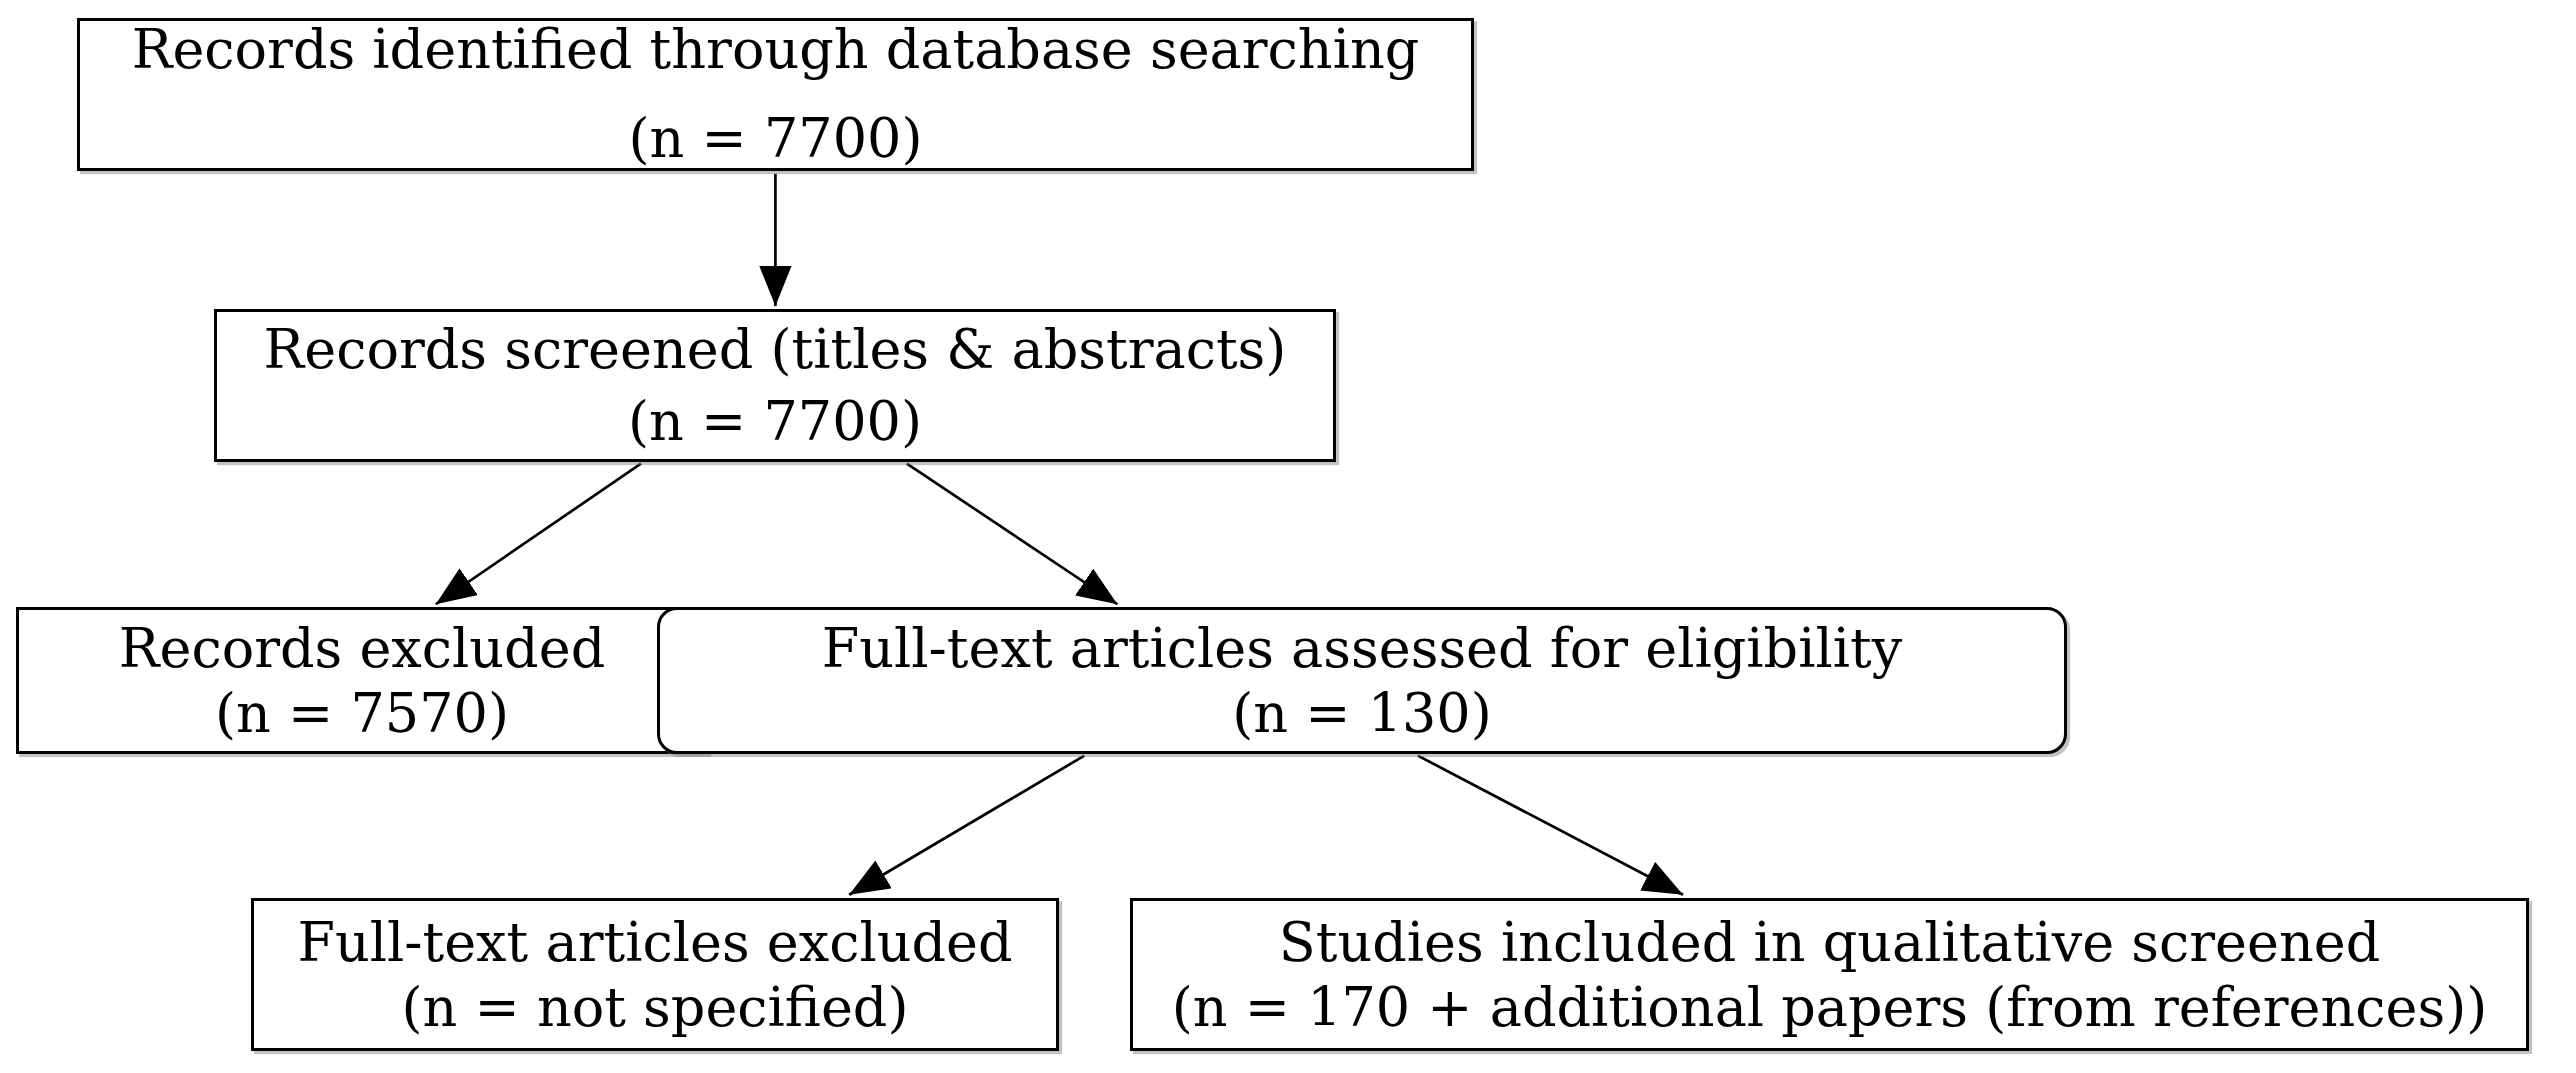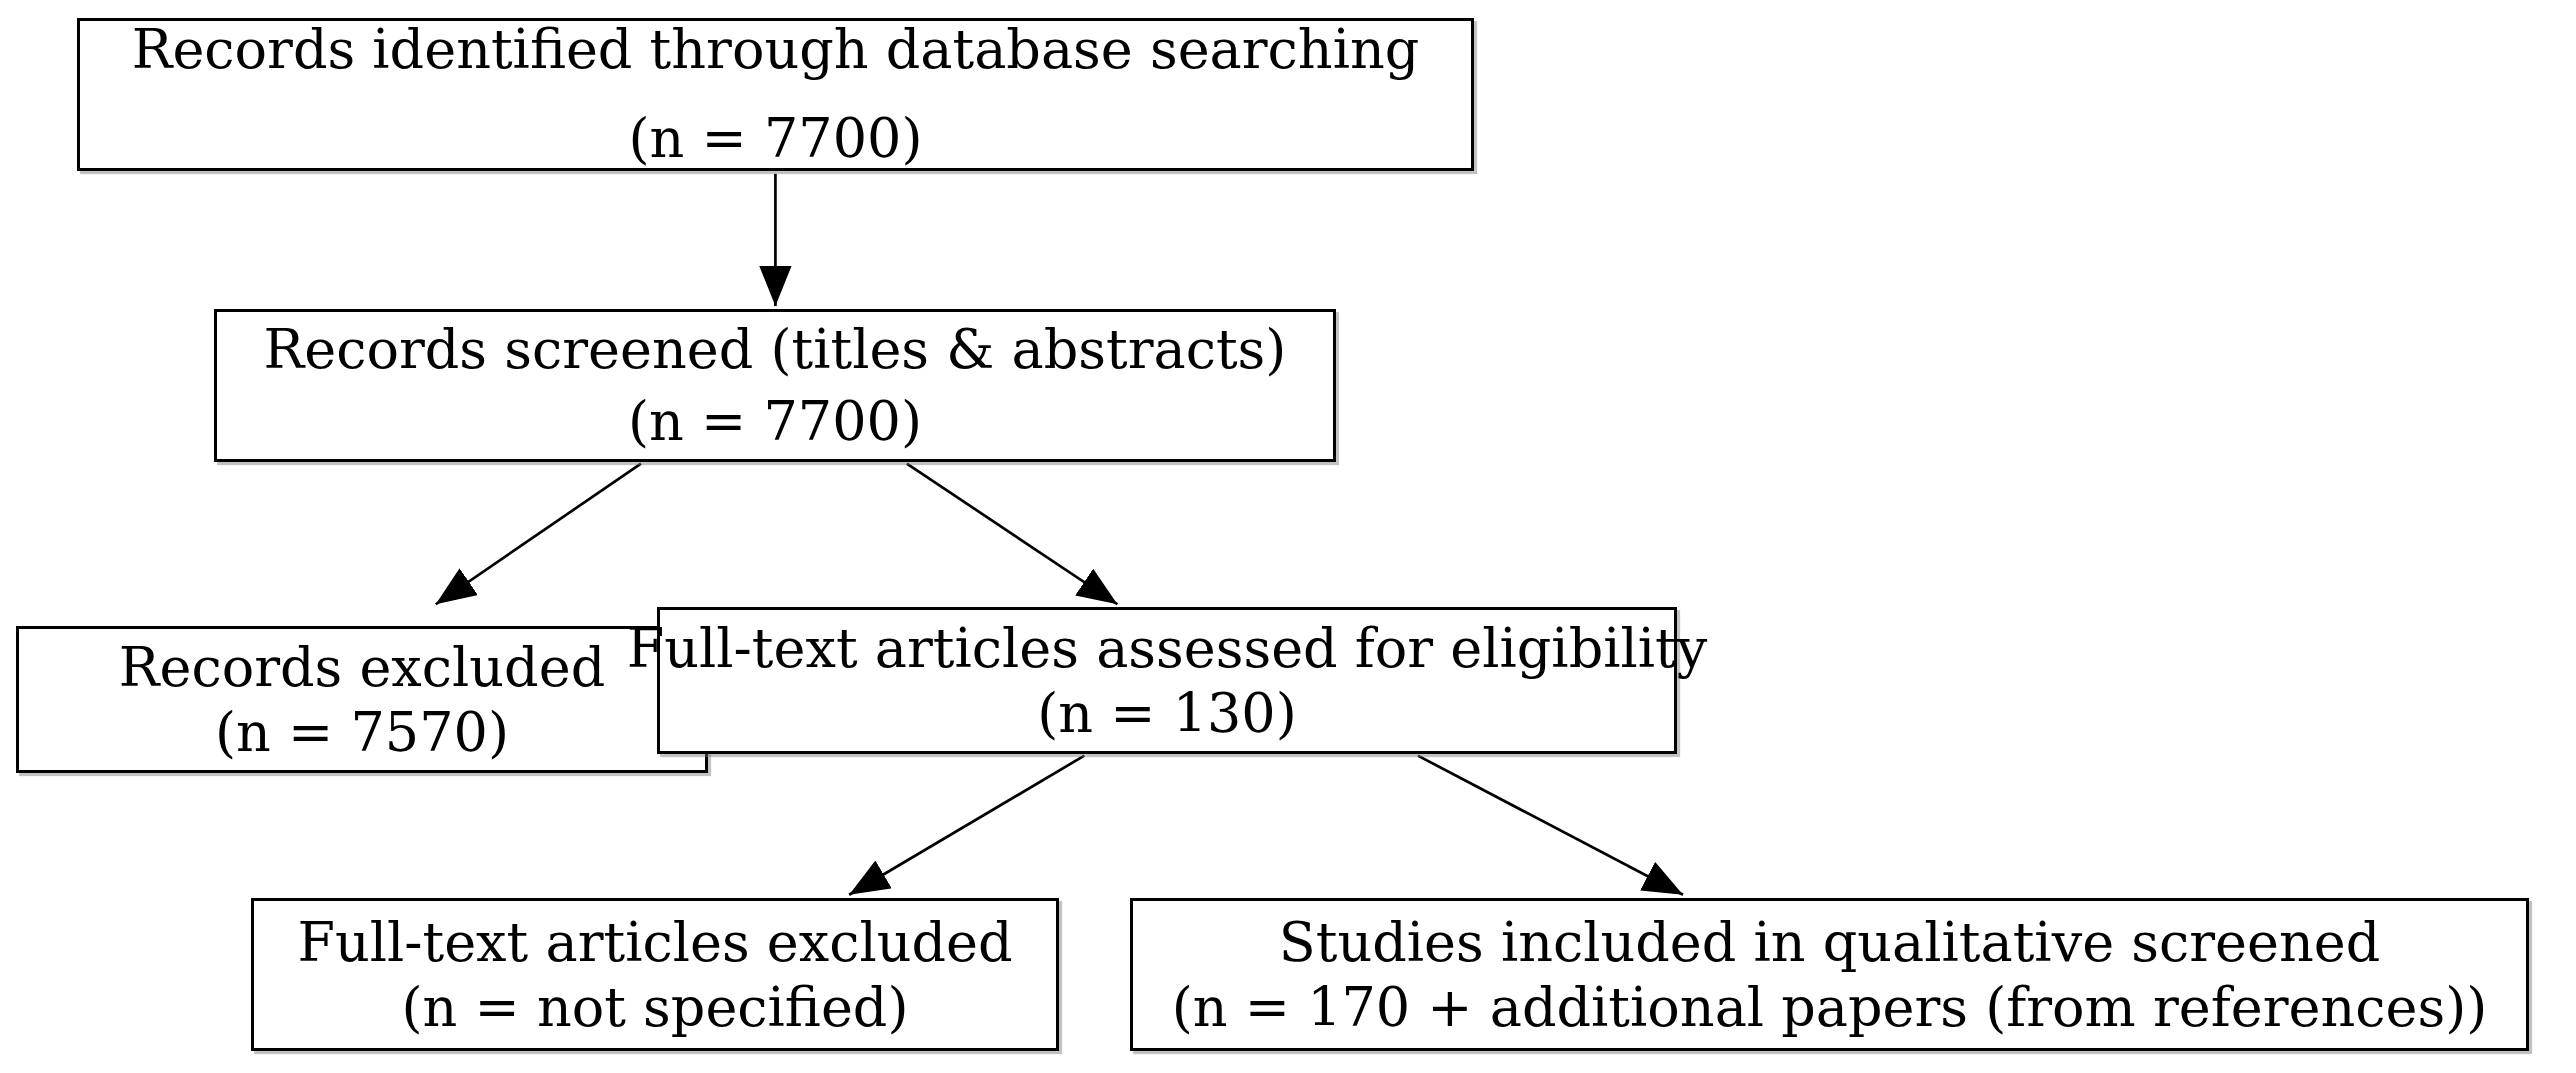--- a/index.html
+++ b/index.html
@@ -43,7 +43,7 @@
   
   #node-identified        { left: 77px;  top: 17.7px;   width: 1397px; height: 153px; gap: 24px; }
   #node-screened          { left: 214px;  top: 309px;  width: 1122px; height: 153px; gap: 7px; }
-  #node-records-excluded  { left: 16px;   top: 607px;  width: 692px;  height: 147px; margin-top: 19px; }
+  #node-records-excluded  { left: 16px;   top: 607px;  width: 692px;  height: 147px; }
   #node-fulltext-assessed { left: 657px;  top: 607px;  width: 1020px; height: 147px; }
   #node-fulltext-excluded { left: 251px;  top: 898px; width: 808px; height: 153px; }
   #node-included          { left: 1130px; top: 898px; width: 1399px; height: 153px; }

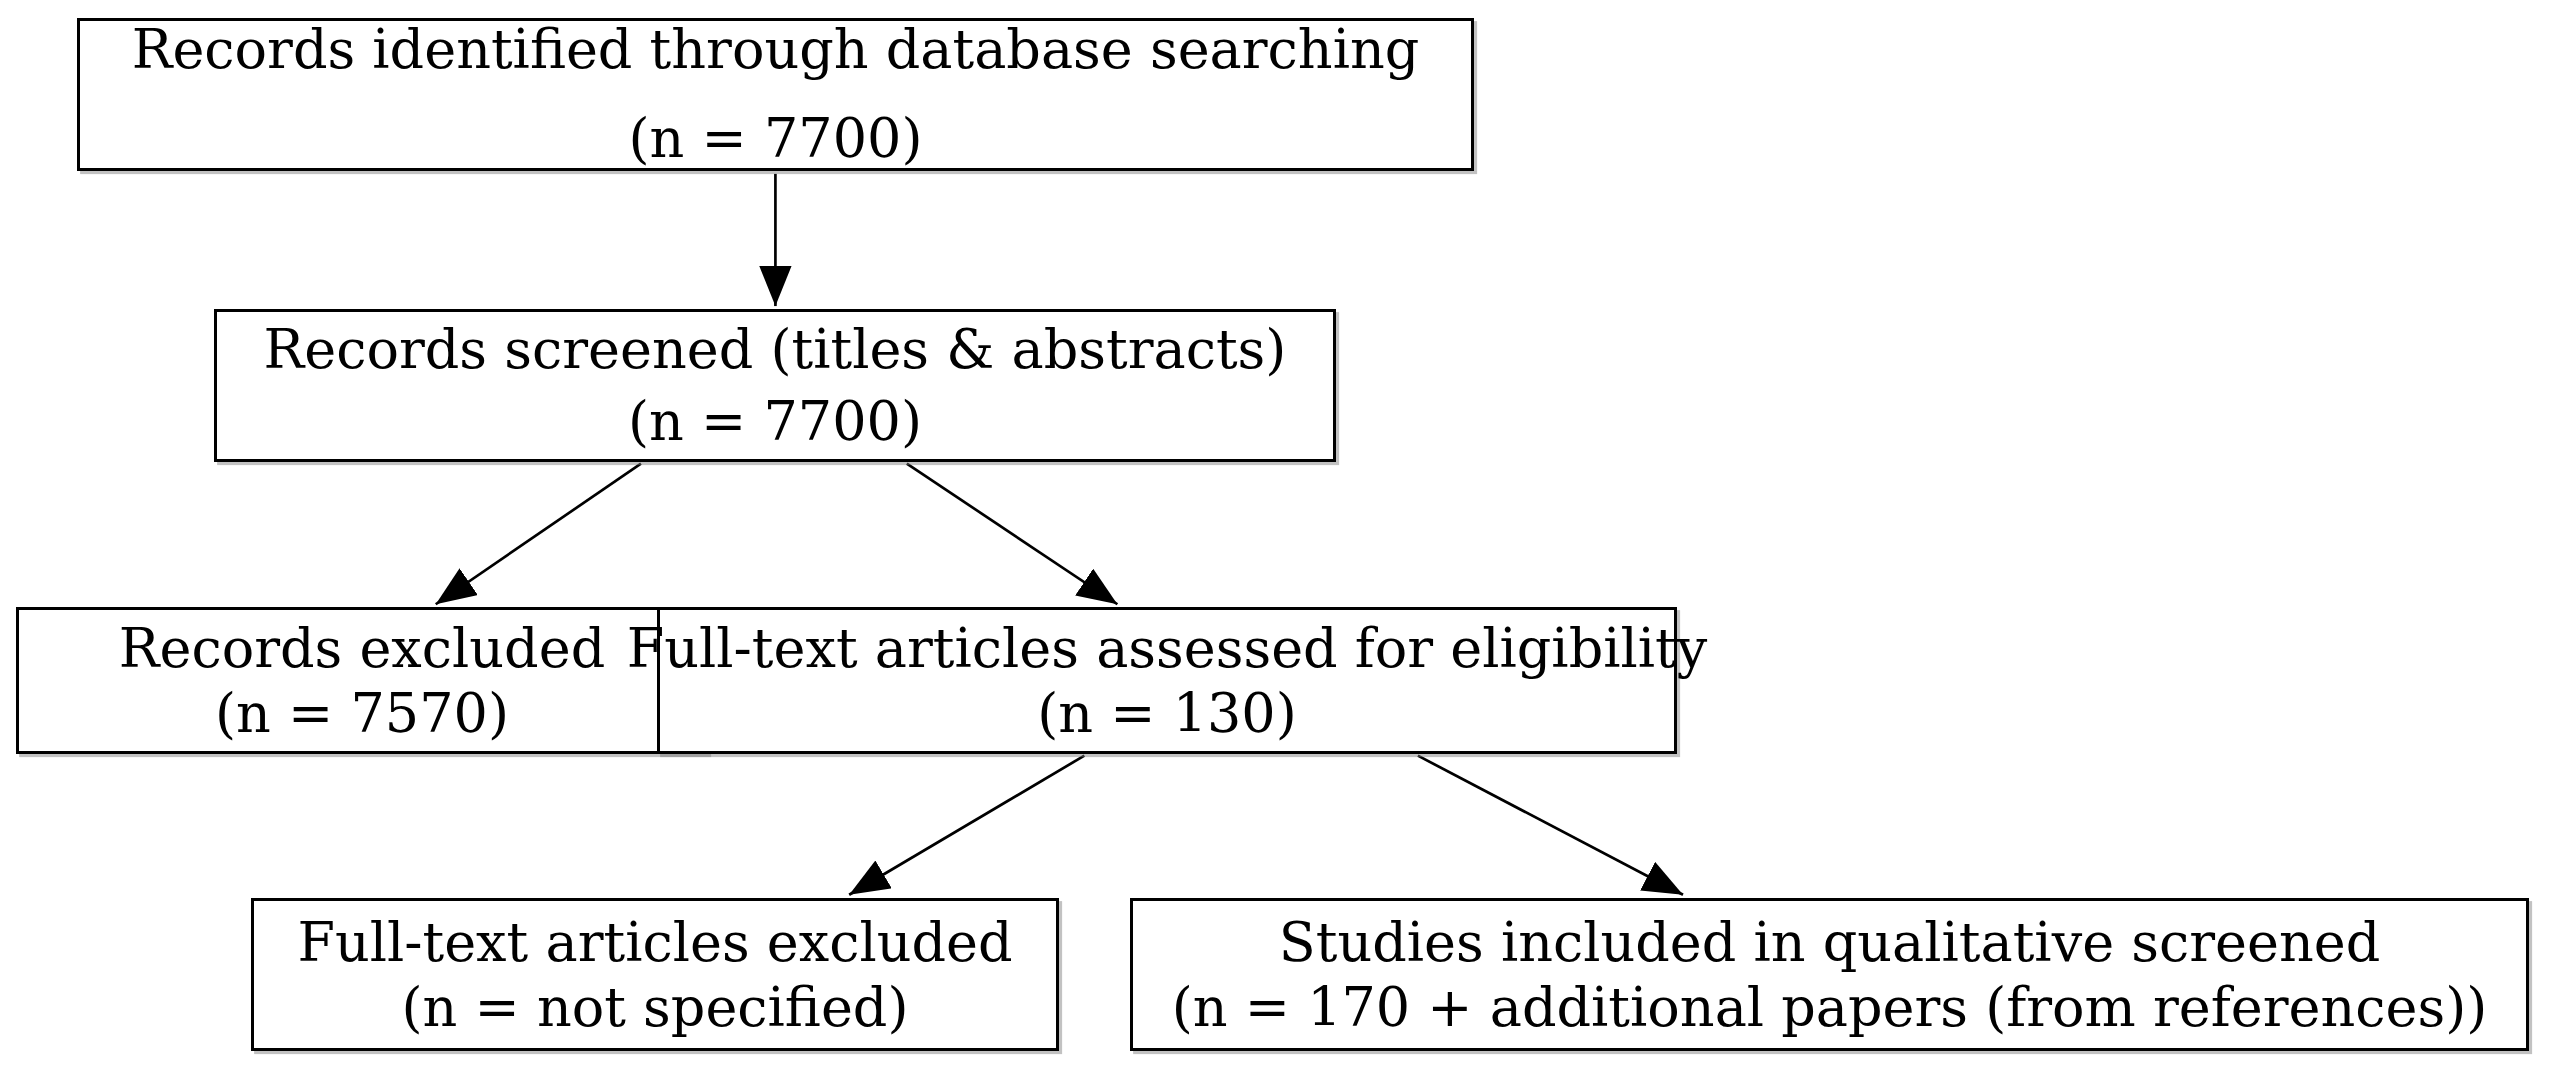--- a/index.html
+++ b/index.html
@@ -44,7 +44,7 @@
   #node-identified        { left: 77px;  top: 17.7px;   width: 1397px; height: 153px; gap: 24px; }
   #node-screened          { left: 214px;  top: 309px;  width: 1122px; height: 153px; gap: 7px; }
   #node-records-excluded  { left: 16px;   top: 607px;  width: 692px;  height: 147px; }
-  #node-fulltext-assessed { left: 657px;  top: 607px;  width: 1020px; height: 147px; }
+  #node-fulltext-assessed { left: 657px;  top: 607px;  width: 1410px; height: 147px; border-radius: 20px; }
   #node-fulltext-excluded { left: 251px;  top: 898px; width: 808px; height: 153px; }
   #node-included          { left: 1130px; top: 898px; width: 1399px; height: 153px; }
 </style>

